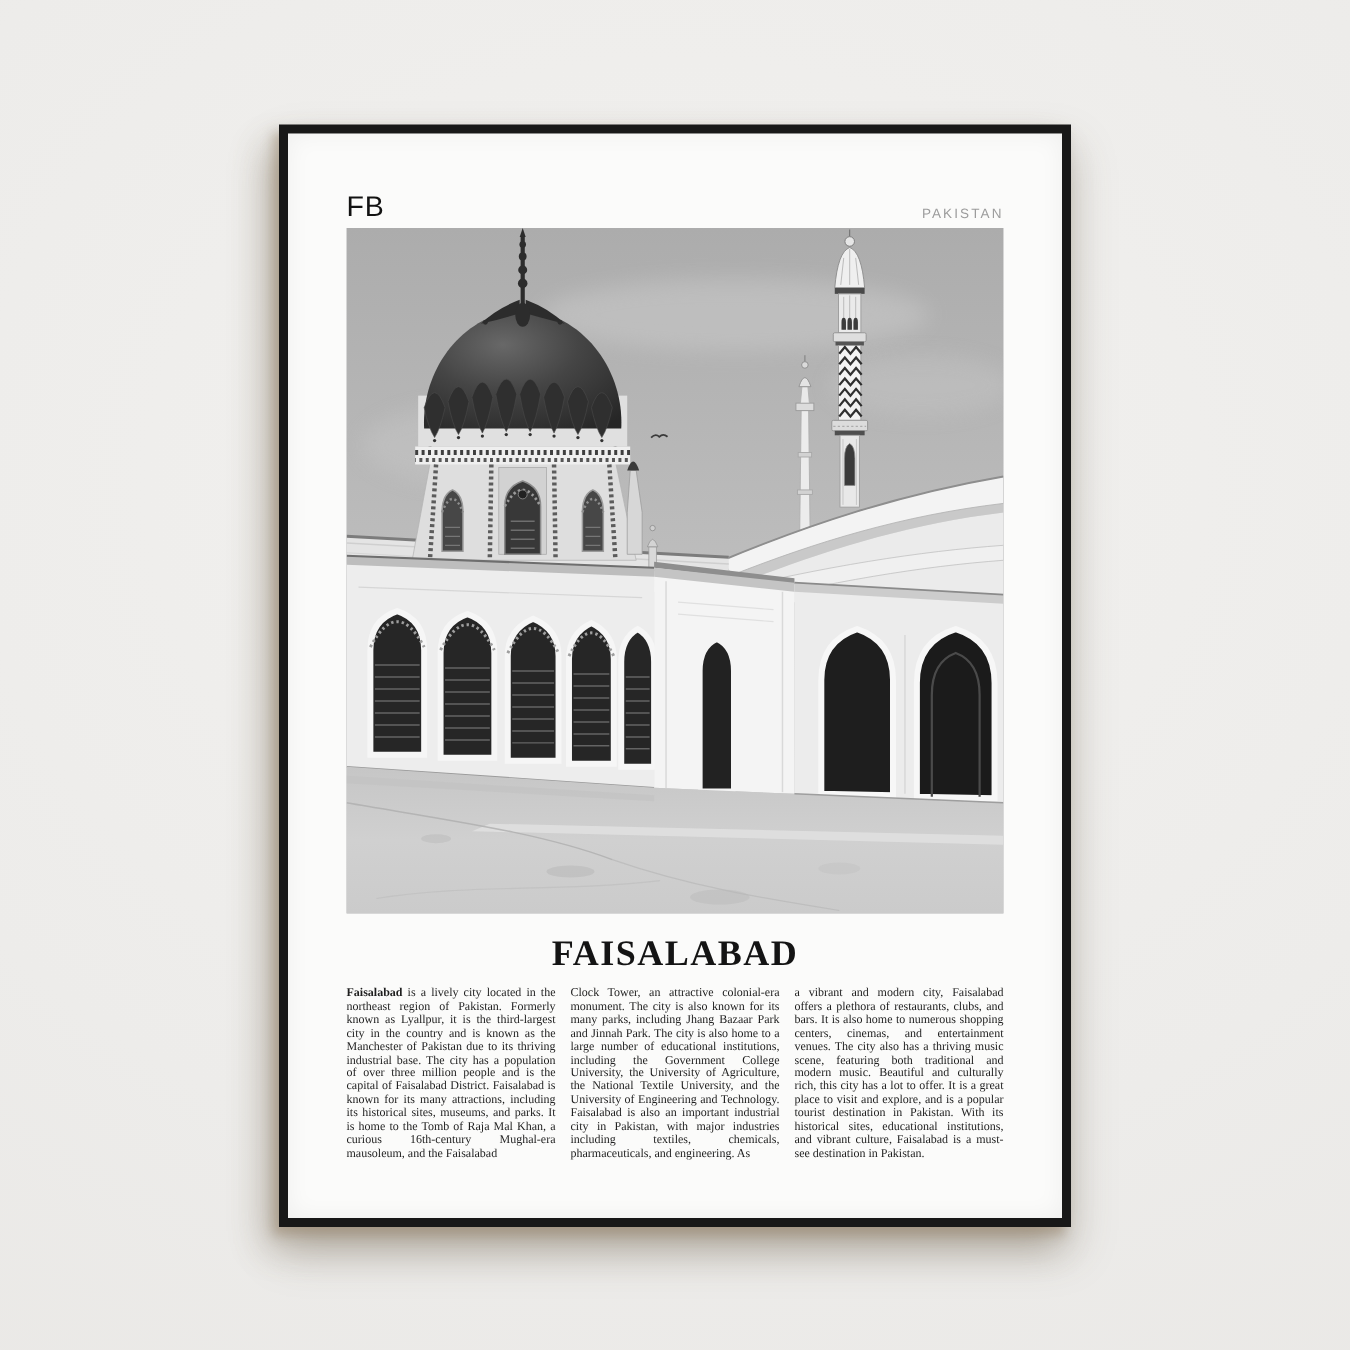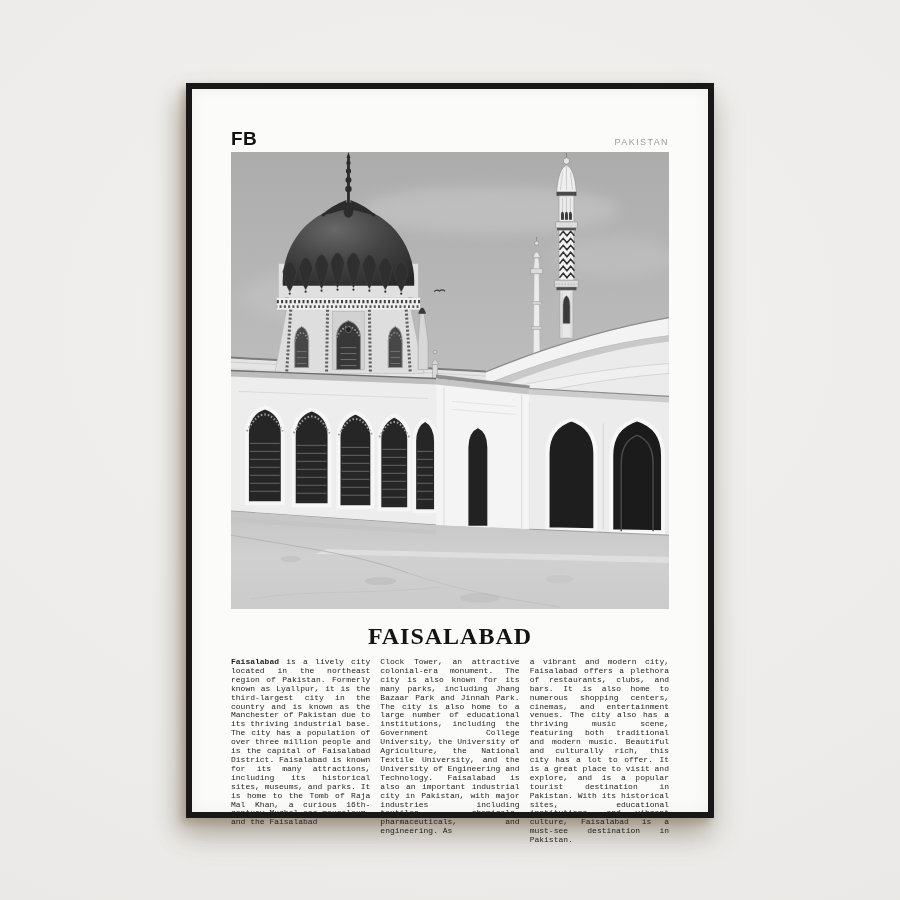--- a/index.html
+++ b/index.html
@@ -27,7 +27,7 @@
 
   .monogram {
     position:absolute; left:39px; top:39px;
-    font-weight:700; font-size:19px; letter-spacing:0.5px; color:#121212;
+    font-weight:400; font-size:19px; letter-spacing:0.5px; color:#121212;
   }
 
   .country {

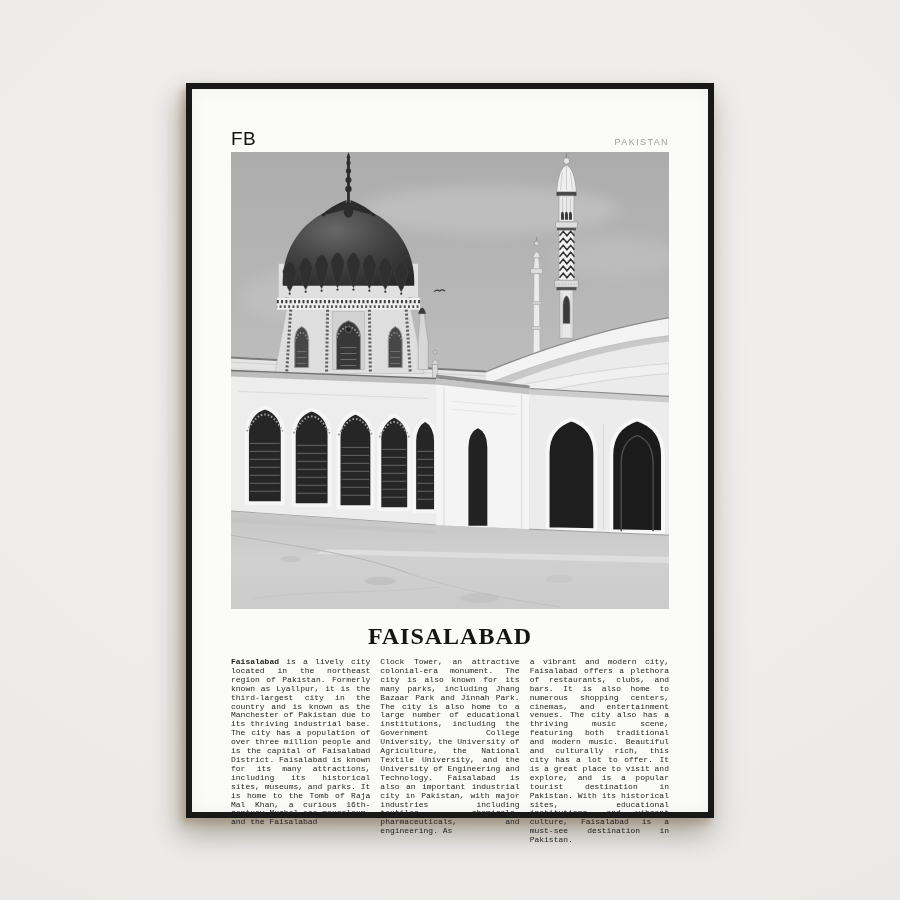--- a/index.html
+++ b/index.html
@@ -54,7 +54,7 @@
   }
   .columns p {
     flex:1 1 0; margin:0;
-    font-family:Liberation Mono, monospace;
+    font-family:Liberation Serif, serif;
     font-size:8px; line-height:8.9px;
     text-align:justify; color:#1e1e1e;
   }

